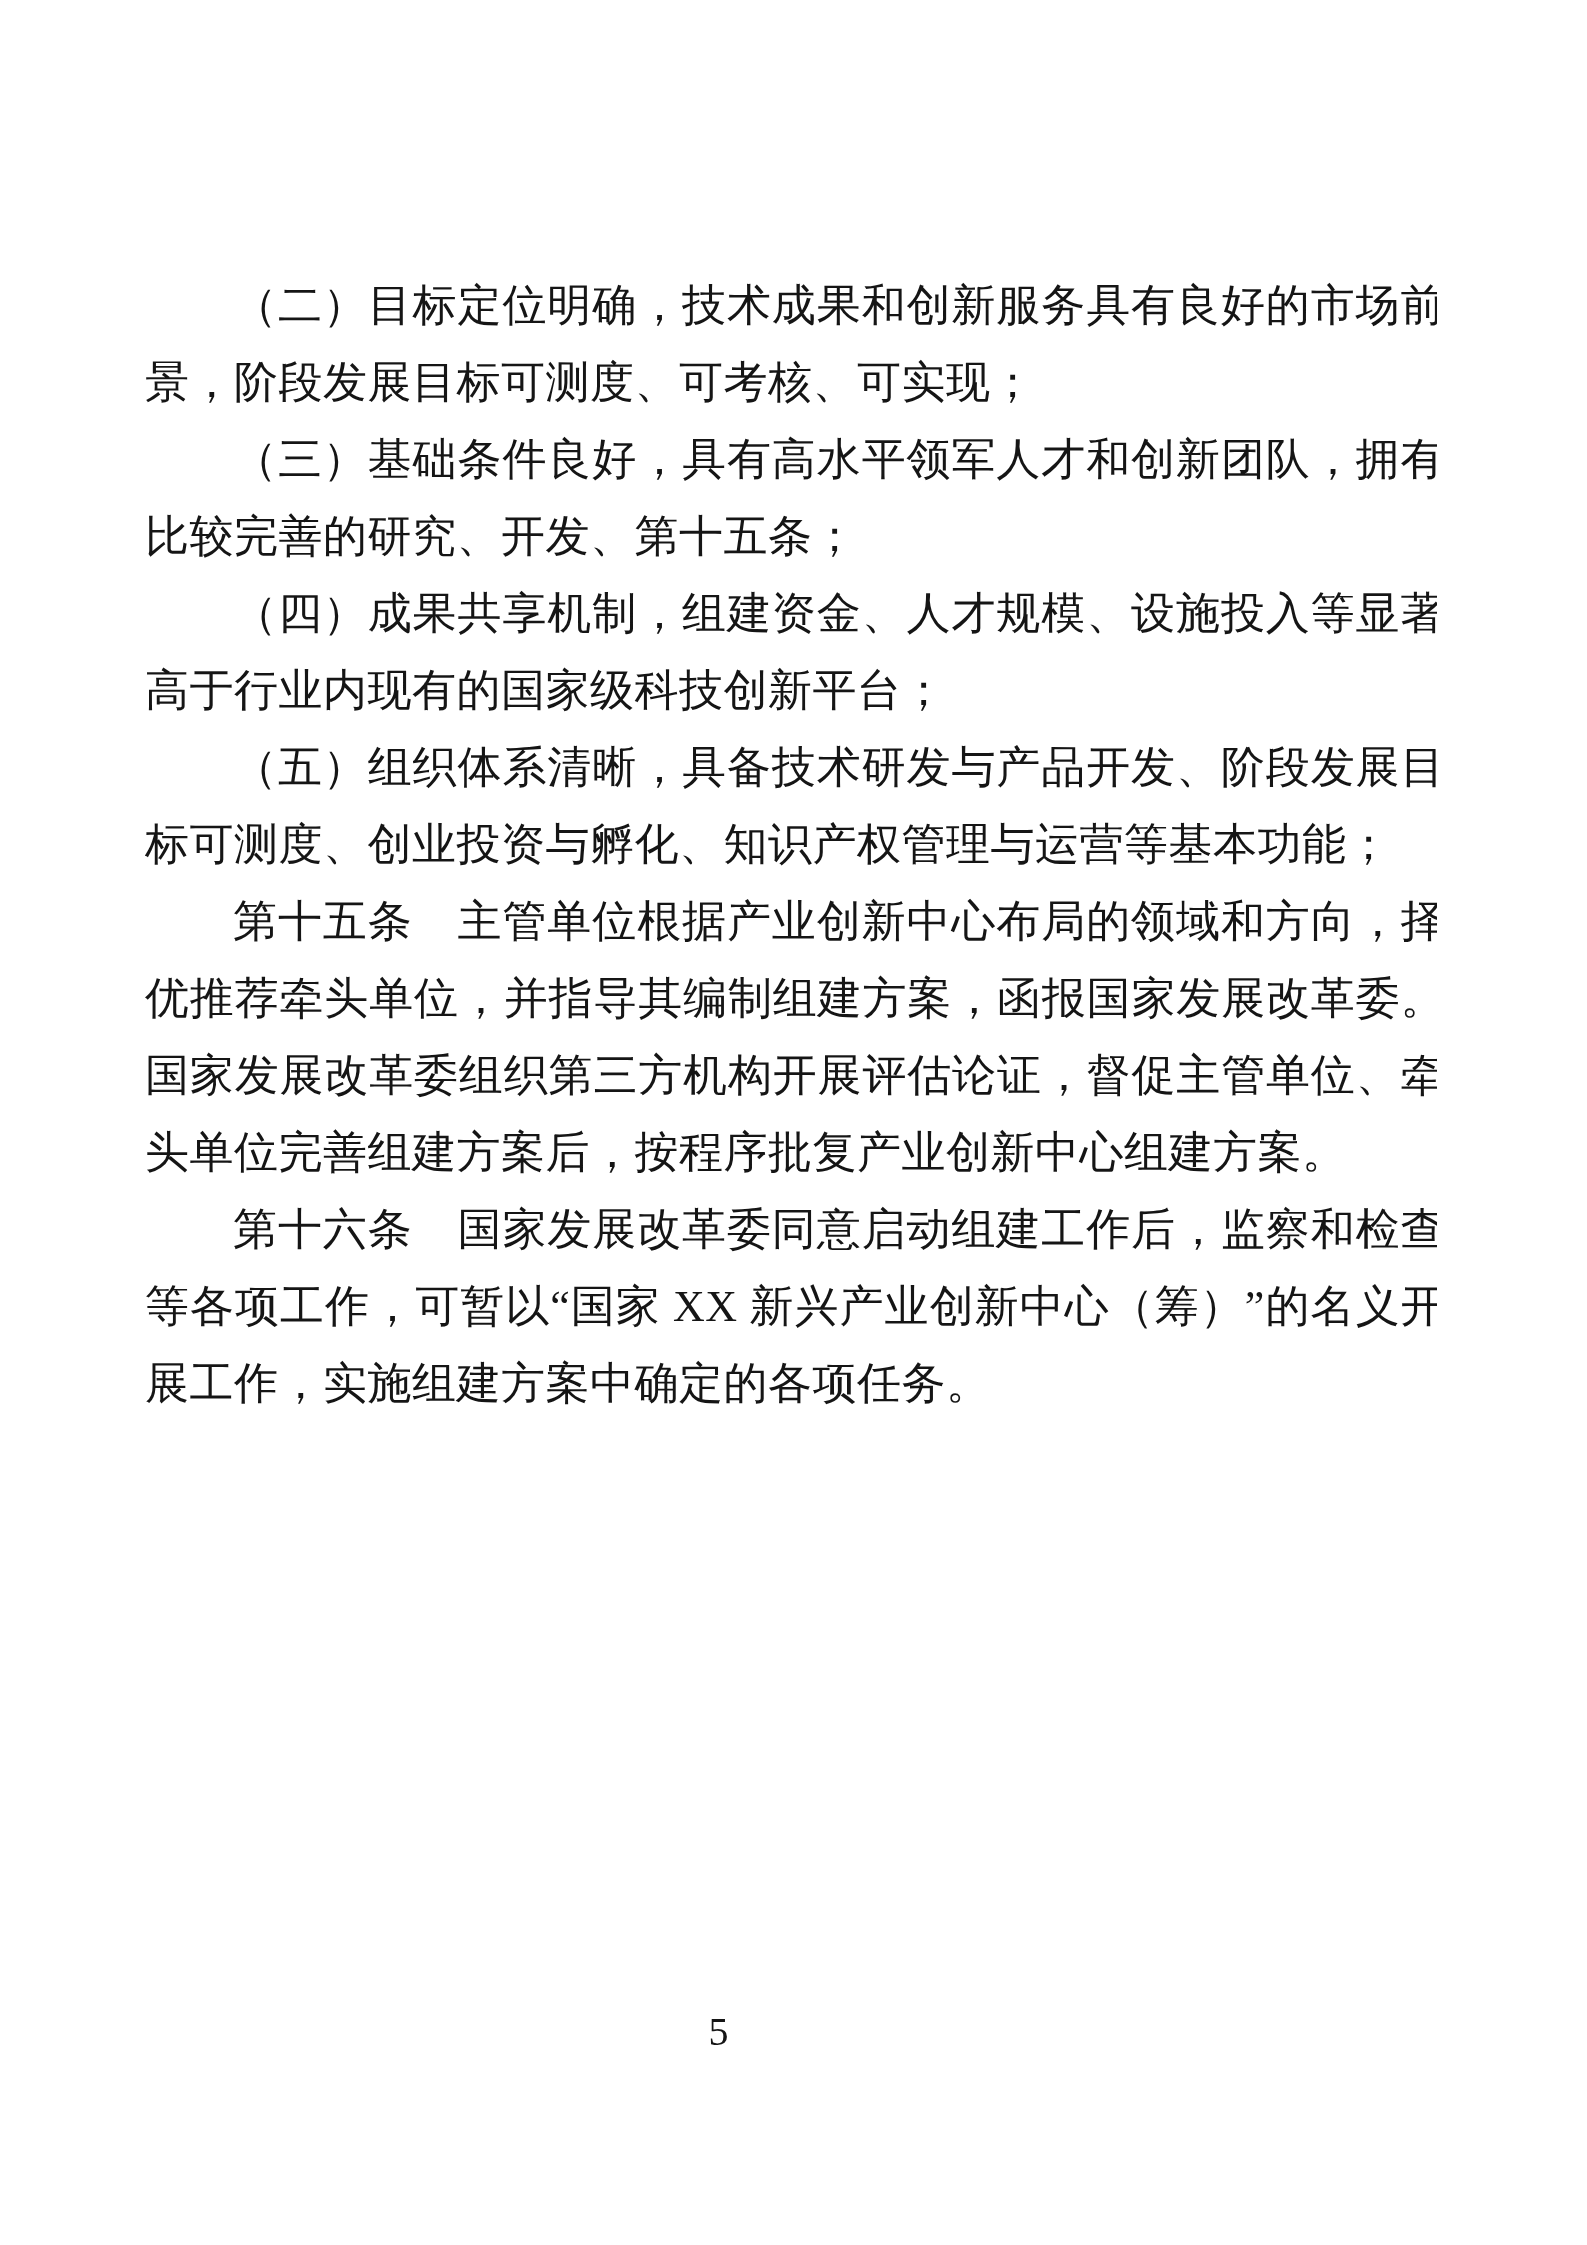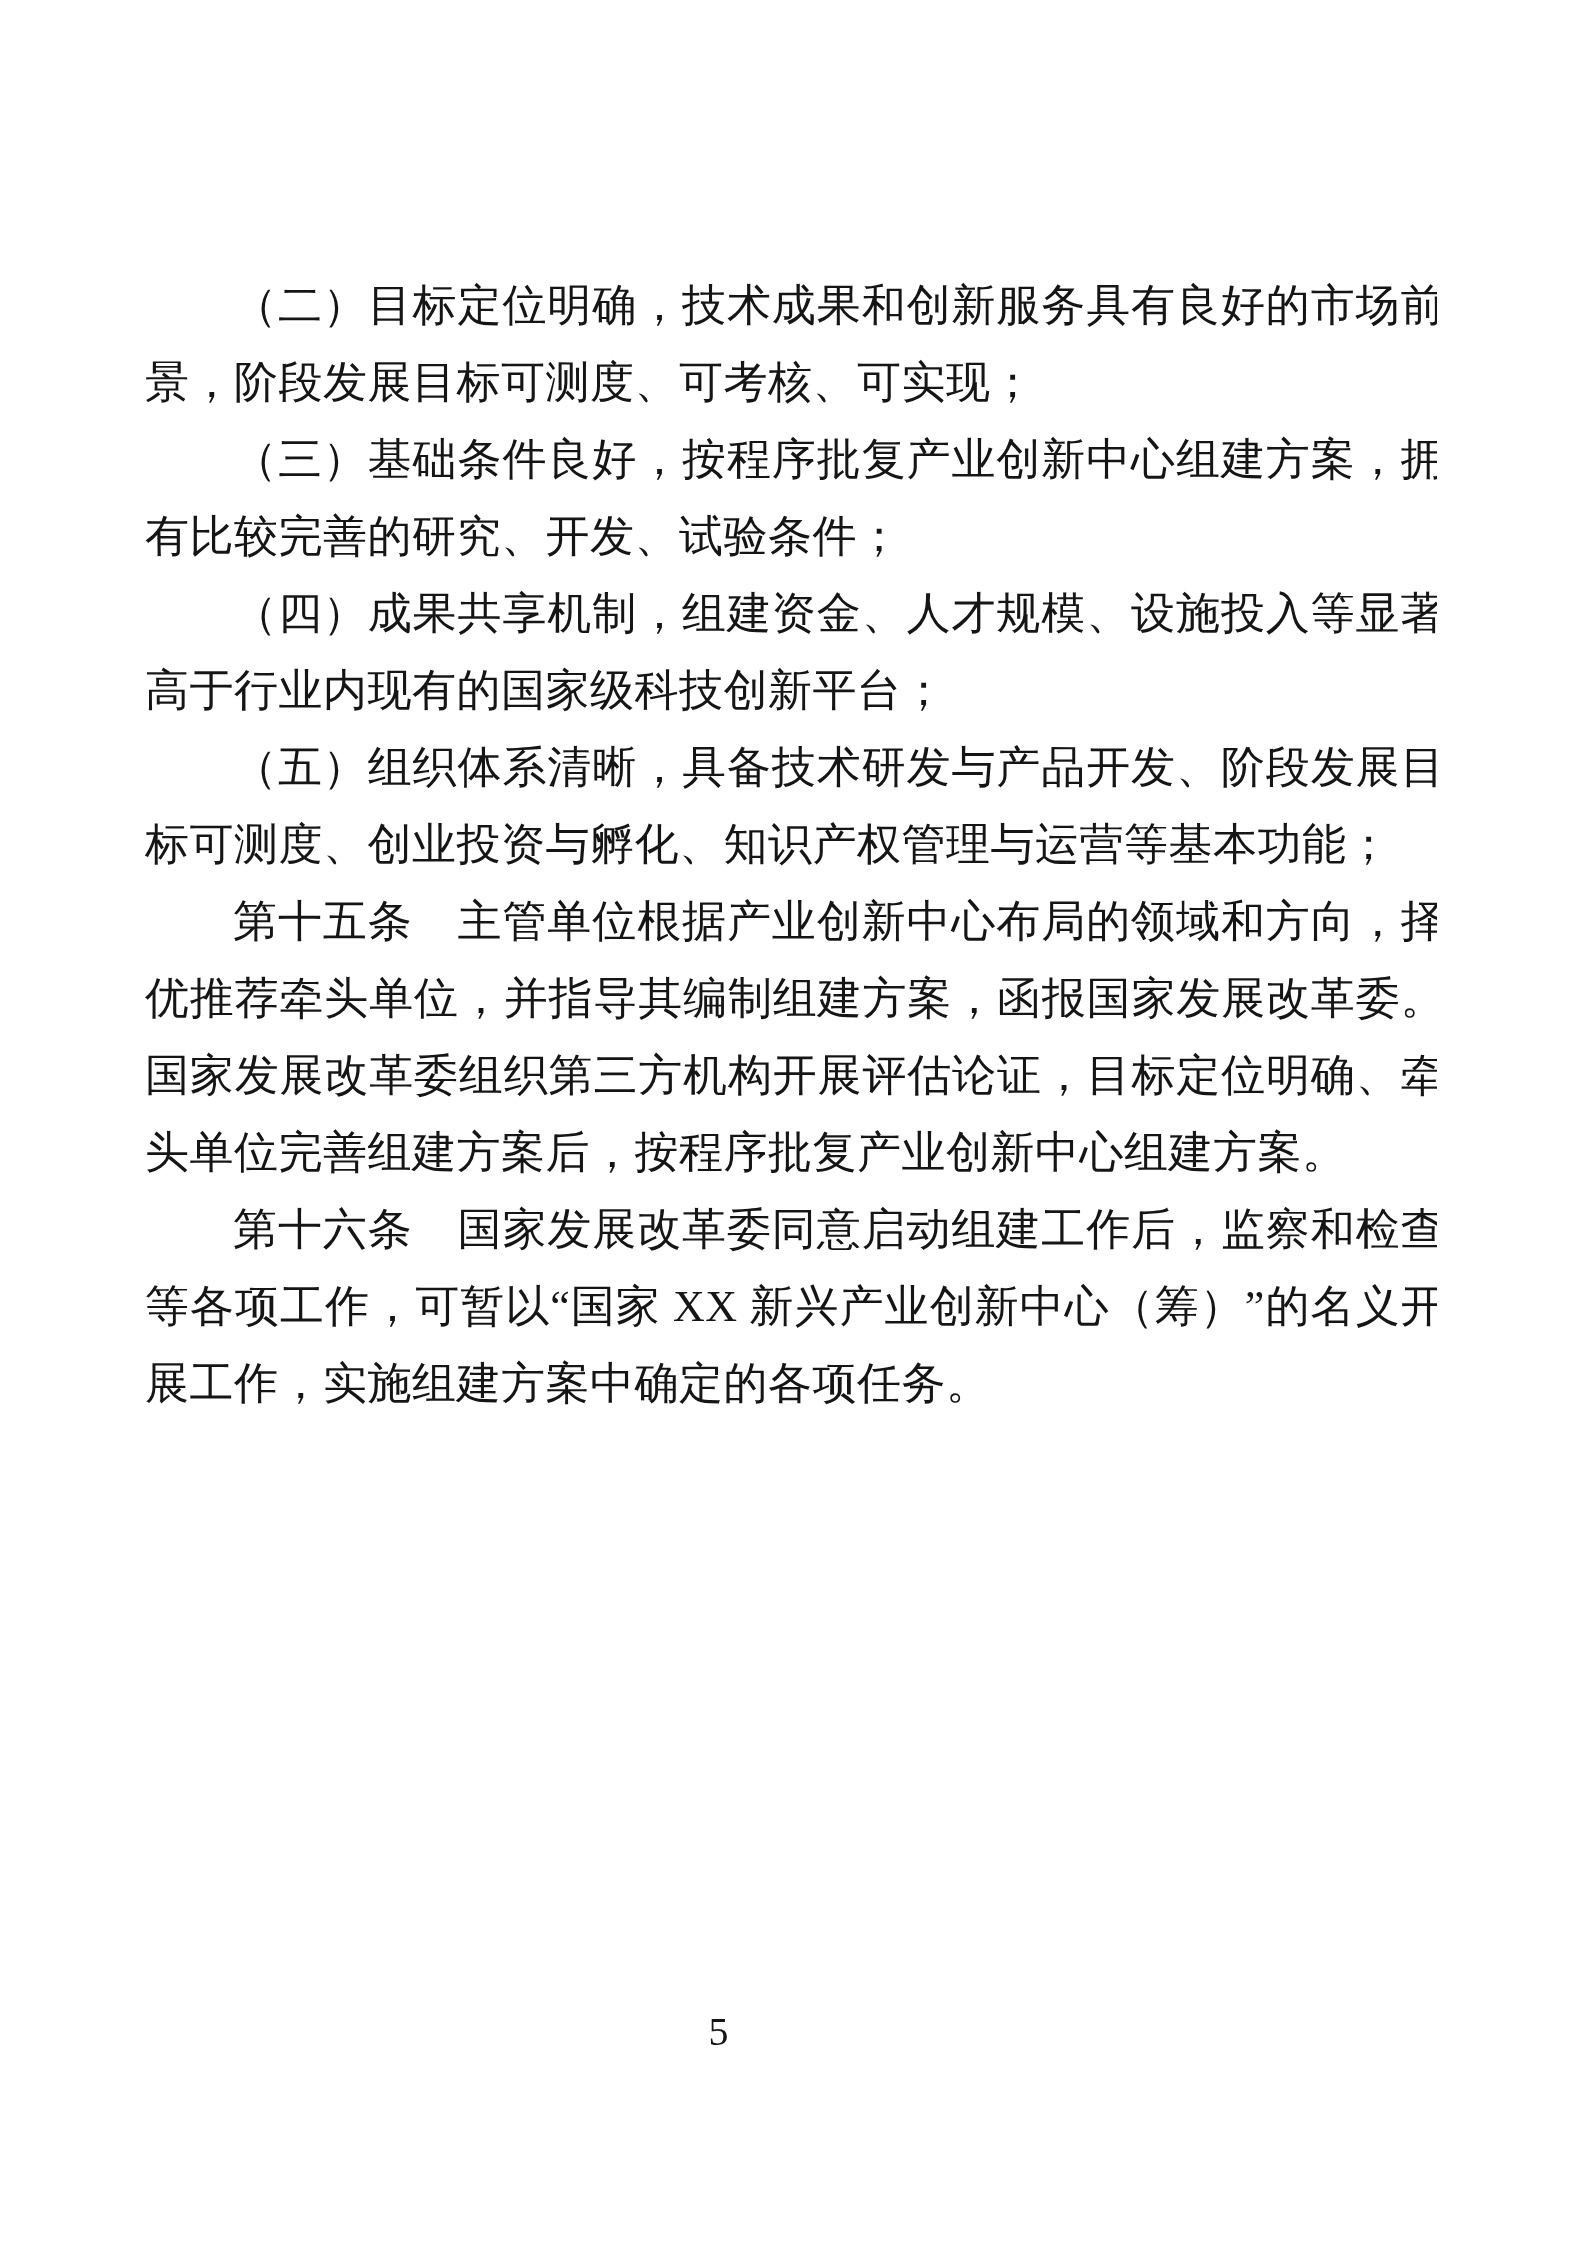--- a/index.html
+++ b/index.html
@@ -53,7 +53,7 @@
 <div class="page">
   <main class="content">
     <p class="para">（二）目标定位明确，技术成果和创新服务具有良好的市场前景，阶段发展目标可测度、可考核、可实现；</p>
-    <p class="para">（三）基础条件良好，按程序批复产业创新中心组建方案，拥有比较完善的研究、开发、试验条件；</p>
+    <p class="para">（三）基础条件良好，具有高水平领军人才和创新团队，拥有比较完善的研究、开发、第十五条；</p>
     <p class="para">（四）成果共享机制，组建资金、人才规模、设施投入等显著高于行业内现有的国家级科技创新平台；</p>
     <p class="para">（五）组织体系清晰，具备技术研发与产品开发、阶段发展目标可测度、创业投资与孵化、知识产权管理与运营等基本功能；</p>
     <p class="para">第十五条　主管单位根据产业创新中心布局的领域和方向，择优推荐牵头单位，并指导其编制组建方案，函报国家发展改革委。国家发展改革委组织第三方机构开展评估论证，目标定位明确、牵头单位完善组建方案后，按程序批复产业创新中心组建方案。</p>

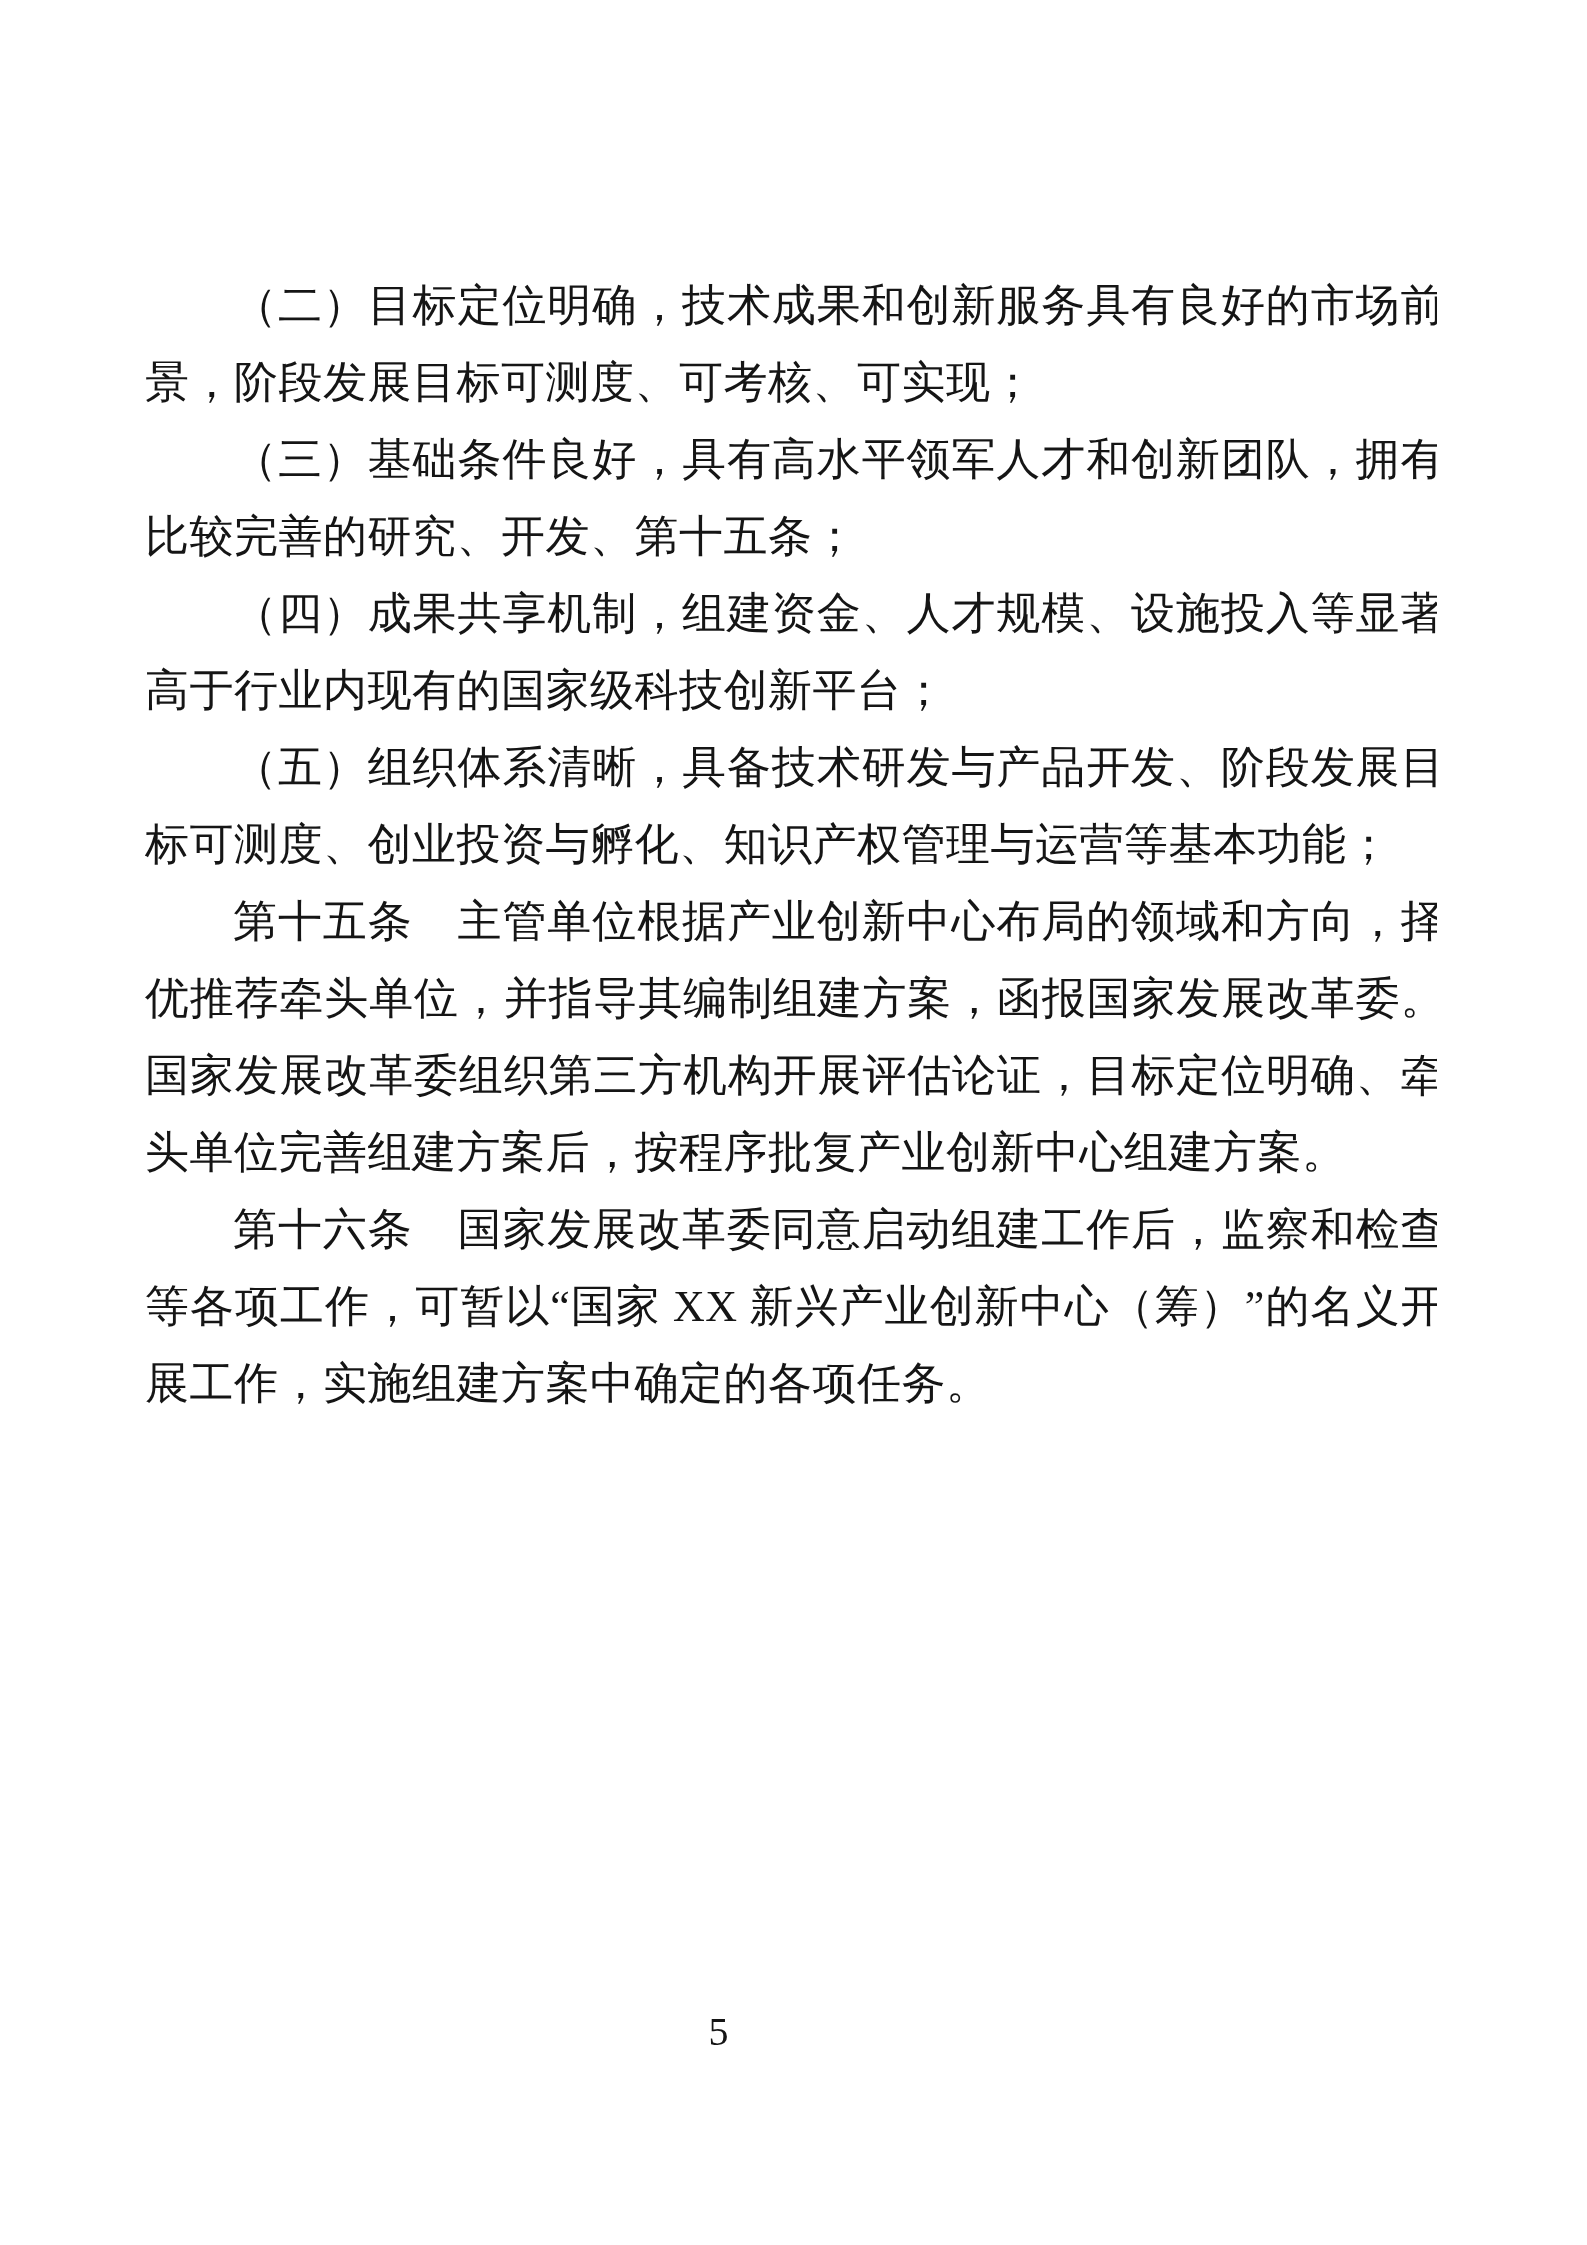--- a/index.html
+++ b/index.html
@@ -56,7 +56,7 @@
     <p class="para">（三）基础条件良好，具有高水平领军人才和创新团队，拥有比较完善的研究、开发、第十五条；</p>
     <p class="para">（四）成果共享机制，组建资金、人才规模、设施投入等显著高于行业内现有的国家级科技创新平台；</p>
     <p class="para">（五）组织体系清晰，具备技术研发与产品开发、阶段发展目标可测度、创业投资与孵化、知识产权管理与运营等基本功能；</p>
-    <p class="para">第十五条　主管单位根据产业创新中心布局的领域和方向，择优推荐牵头单位，并指导其编制组建方案，函报国家发展改革委。国家发展改革委组织第三方机构开展评估论证，目标定位明确、牵头单位完善组建方案后，按程序批复产业创新中心组建方案。</p>
+    <p class="para">第十五条　主管单位根据产业创新中心布局的领域和方向，择优推荐牵头单位，并指导其编制组建方案，函报国家发展改革委。国家发展改革委组织第三方机构开展评估论证，督促主管单位、牵头单位完善组建方案后，按程序批复产业创新中心组建方案。</p>
     <p class="para">第十六条　国家发展改革委同意启动组建工作后，监察和检查等各项工作，可暂以“国家 XX 新兴产业创新中心（筹）”的名义开展工作，实施组建方案中确定的各项任务。</p>
   </main>
   <footer class="footer">

